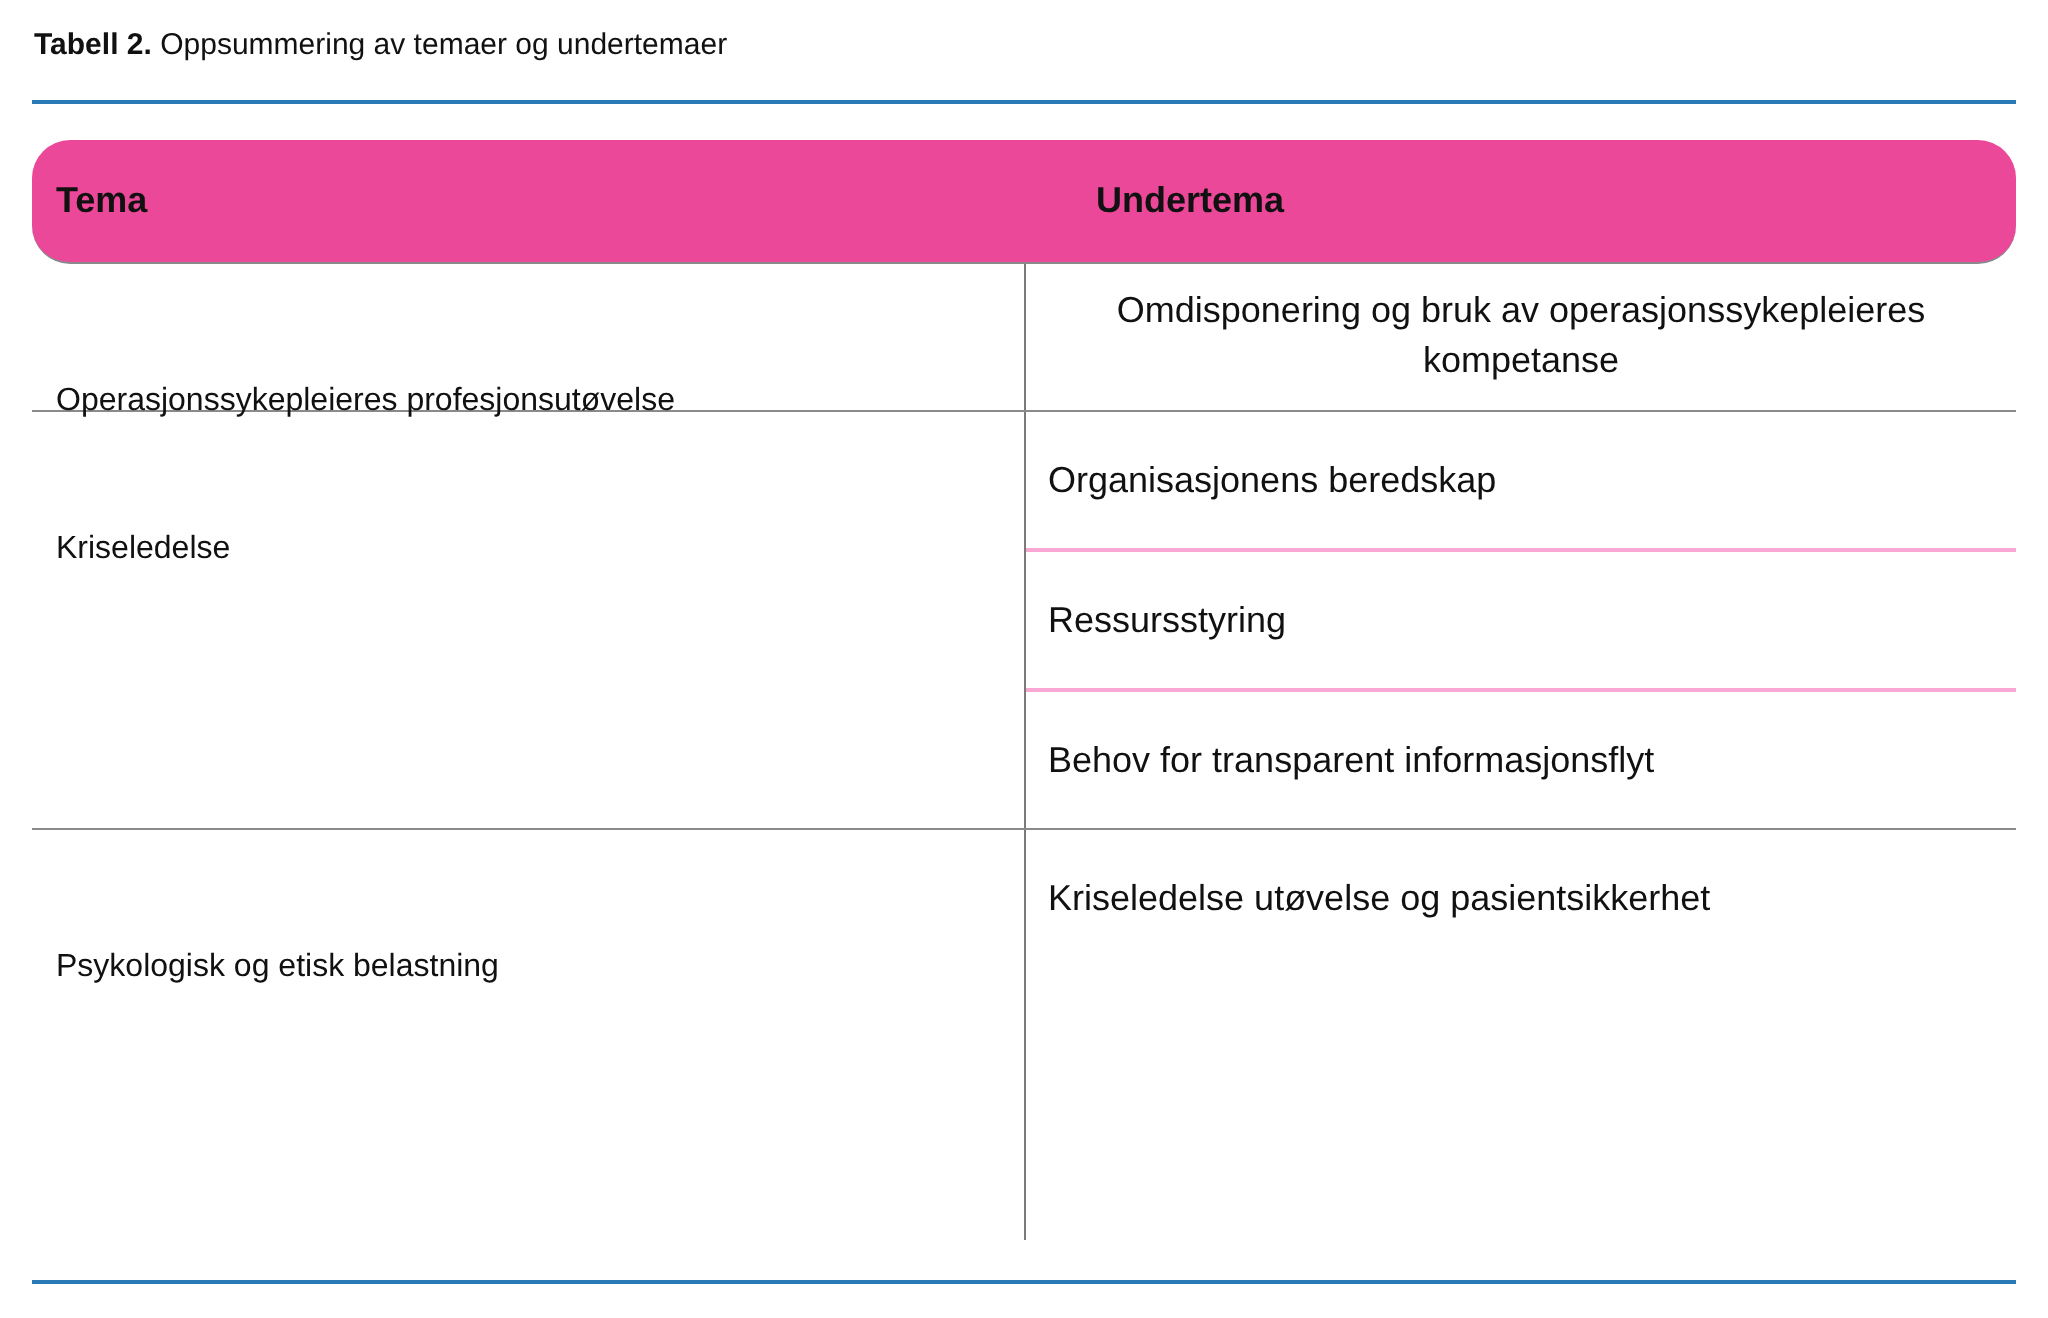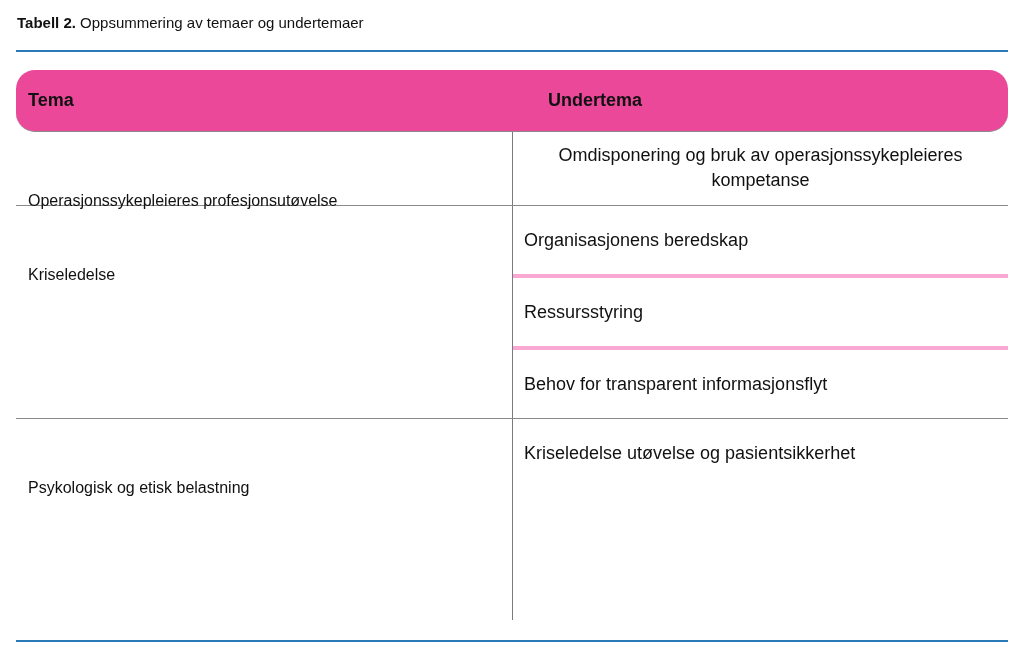--- a/index.html
+++ b/index.html
@@ -19,7 +19,7 @@
   .grp.last { border-bottom:none; }
   .tema { position:absolute; left:12px; top:10px; font-size:16px; line-height:25px;margin-top:46px; }
   .subs { margin-left:497px; }
-  .sub { height:68px; border-bottom:4px solid #f9a8d4; display:flex; align-items:center; padding-left:11px; font-size:18px; line-height:25px; }
+  .sub { height:68px; border-bottom:2px solid #f9a8d4; display:flex; align-items:center; padding-left:11px; font-size:18px; line-height:25px; }
   .sub:last-child { border-bottom:none;text-align:center; }
 </style>
 </head>

